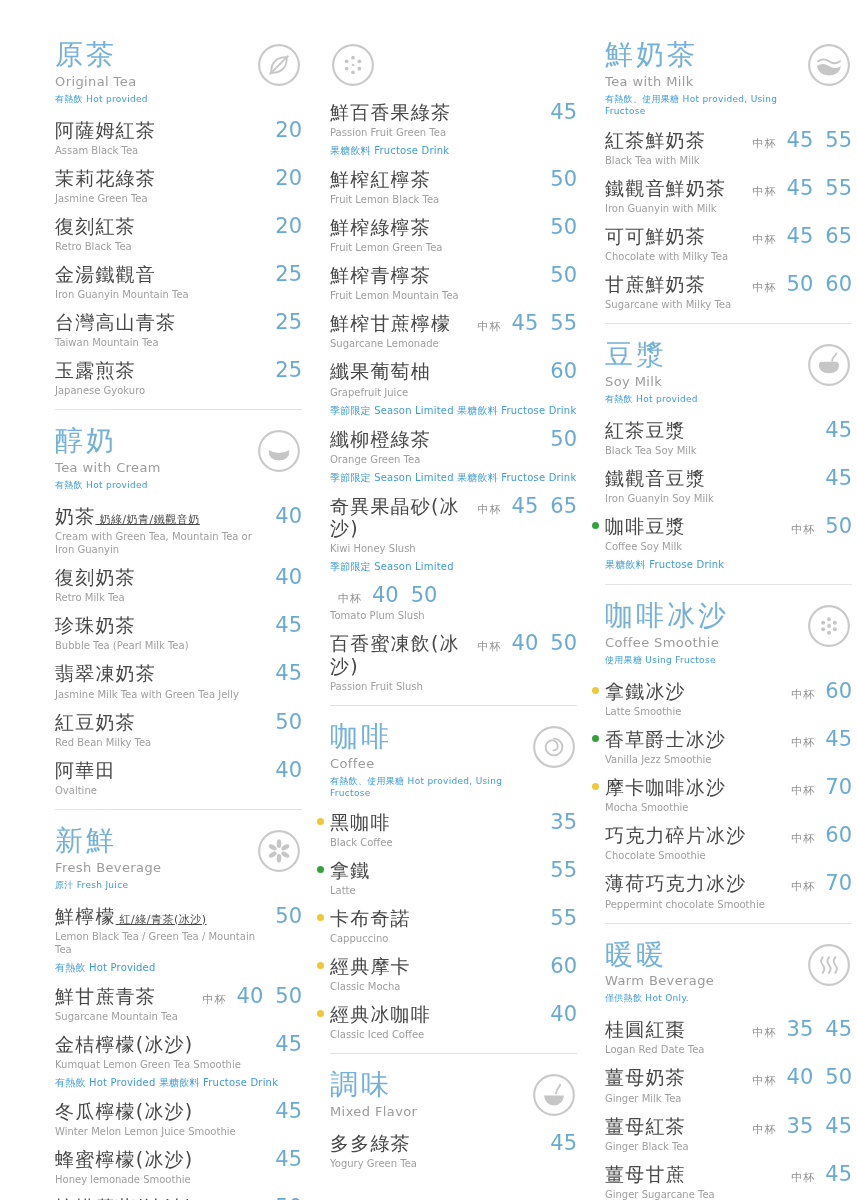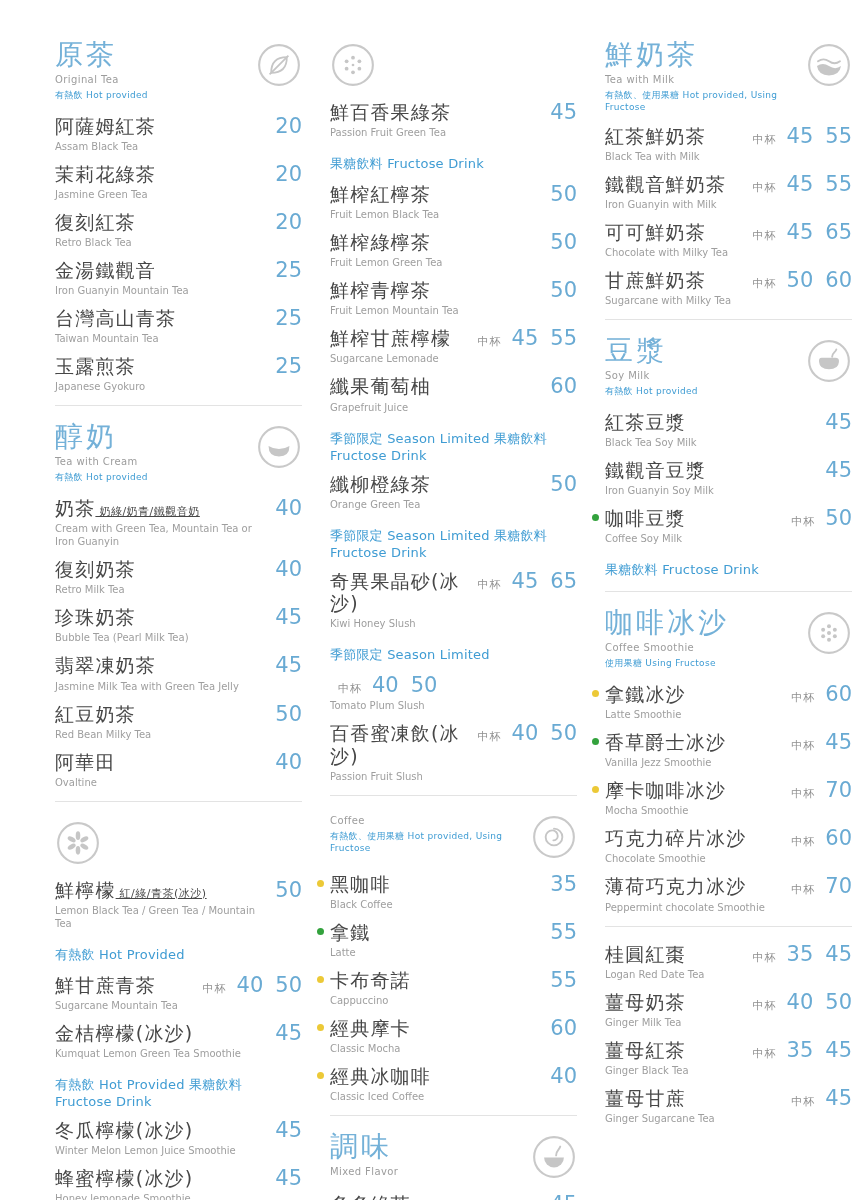--- a/index.html
+++ b/index.html
@@ -16,7 +16,7 @@
 
   .sec-head { display:flex; justify-content:space-between; align-items:flex-start; margin-bottom:13px; }
   .sec-title { font-size:28px; color:#74b1d8; letter-spacing:3px; line-height:1.1; font-weight:400; }
-  .sec-sub { font-size:10px; color:#9c9c9c; margin-top:3px; letter-spacing:.4px; }
+  .sec-sub { font-size:13px; color:#9c9c9c; margin-top:3px; letter-spacing:.4px; }
   .sec-note { font-size:9px; color:#3f9cd3; margin-top:4px; letter-spacing:.3px; }
   .sec-icon { flex:0 0 46px; margin-top:2px; }
   .sec-icon svg { width:46px; height:46px; display:block; }

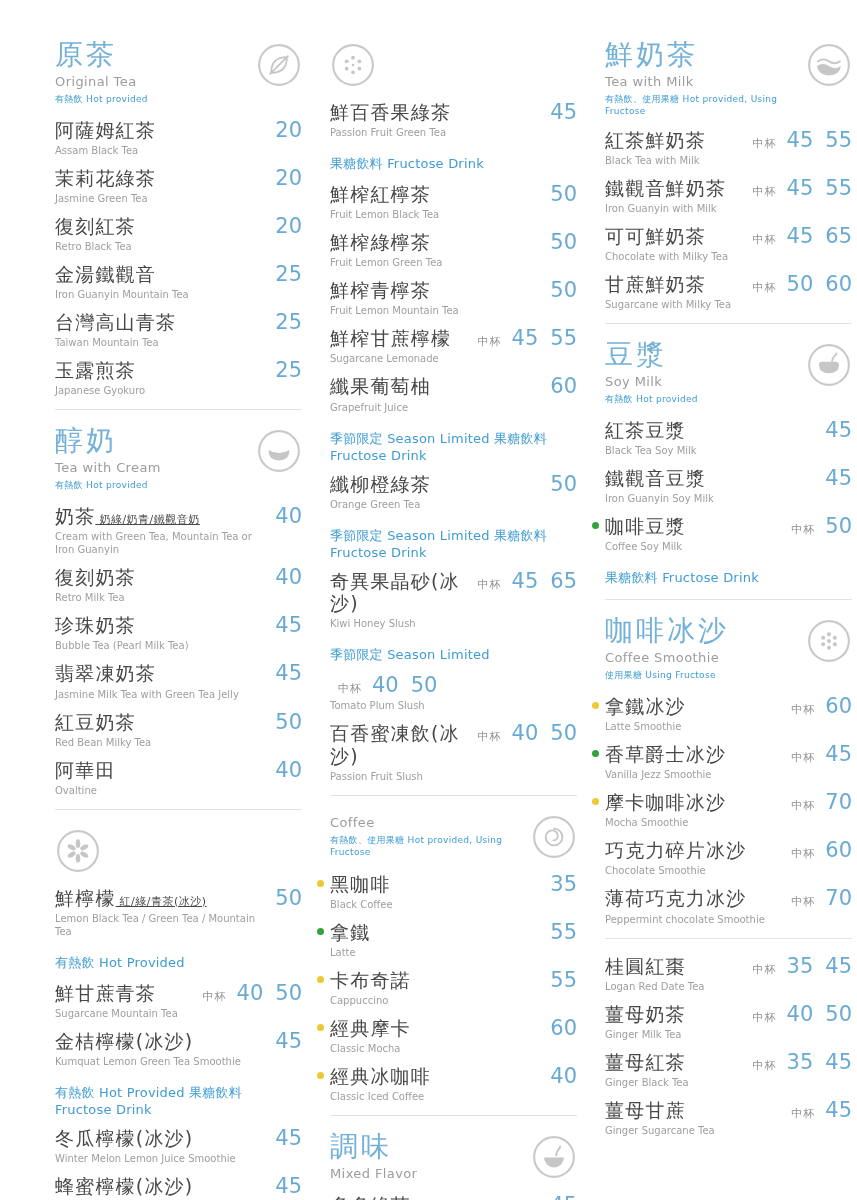--- a/index.html
+++ b/index.html
@@ -28,7 +28,7 @@
   .price { display:flex; align-items:baseline; gap:12px; white-space:nowrap; color:#69aad3; font-size:21px; line-height:1.1; padding-left:8px; }
   .cup { font-size:11px; color:#8e8e8e; letter-spacing:1px; margin-right:-2px;font-family:Liberation Serif, serif; }
   .en { font-size:10px; color:#9e9e9e; line-height:1.3; margin-top:2px; max-width:205px; }
-  .inote { font-size:13px; color:#3f9cd3; margin-top:16px; letter-spacing:.2px; }
+  .inote { font-size:10px; color:#3f9cd3; margin-top:5px; letter-spacing:.2px; }
   .dot { position:absolute; left:-13px; top:7px; width:7px; height:7px; border-radius:50%; }
   .dot.yellow { background:#ecc937; }
   .dot.green { background:#33a23d; }

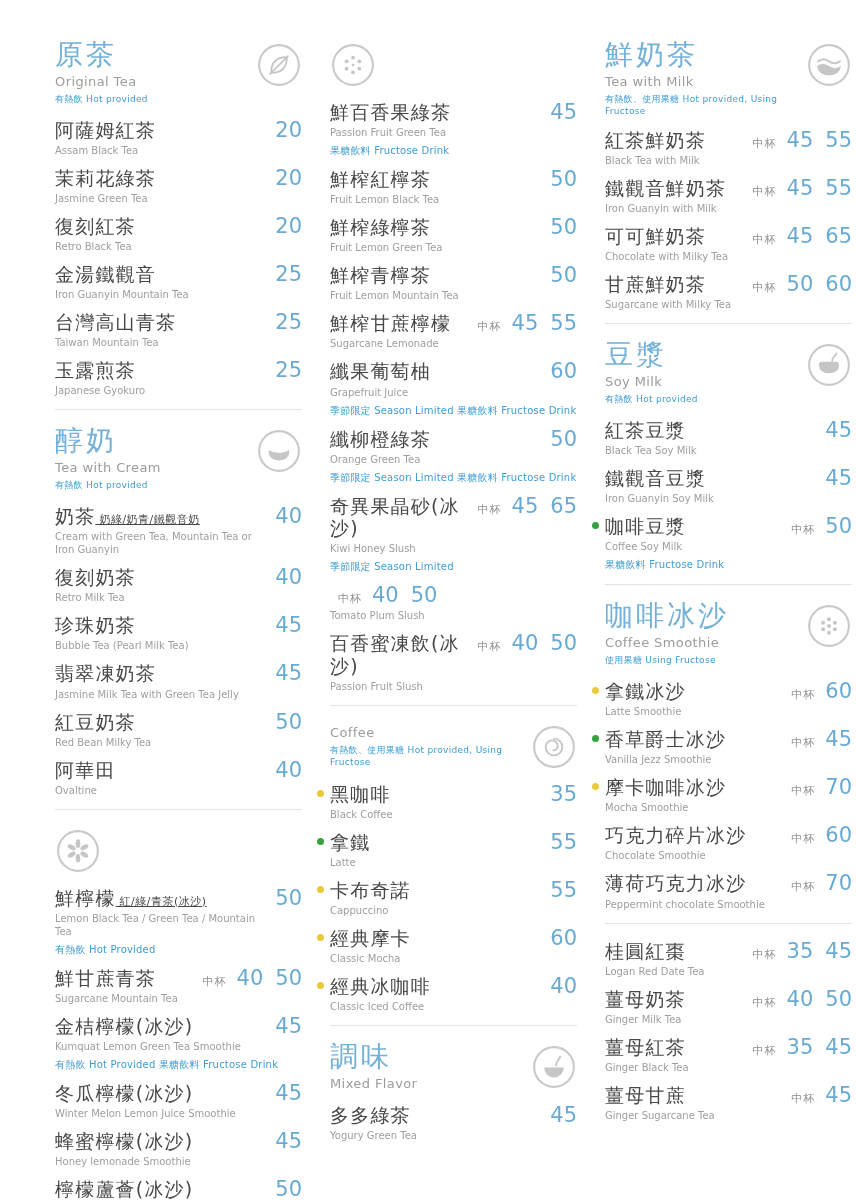--- a/index.html
+++ b/index.html
@@ -378,6 +378,7 @@
       <section class="sec">
         <div class="sec-head">
           <div class="sec-titles">
+            <div class="sec-title">咖啡</div>
             <div class="sec-sub">Coffee</div>
             <div class="sec-note">有熱飲、使用果糖 Hot provided, Using Fructose</div>
           </div>

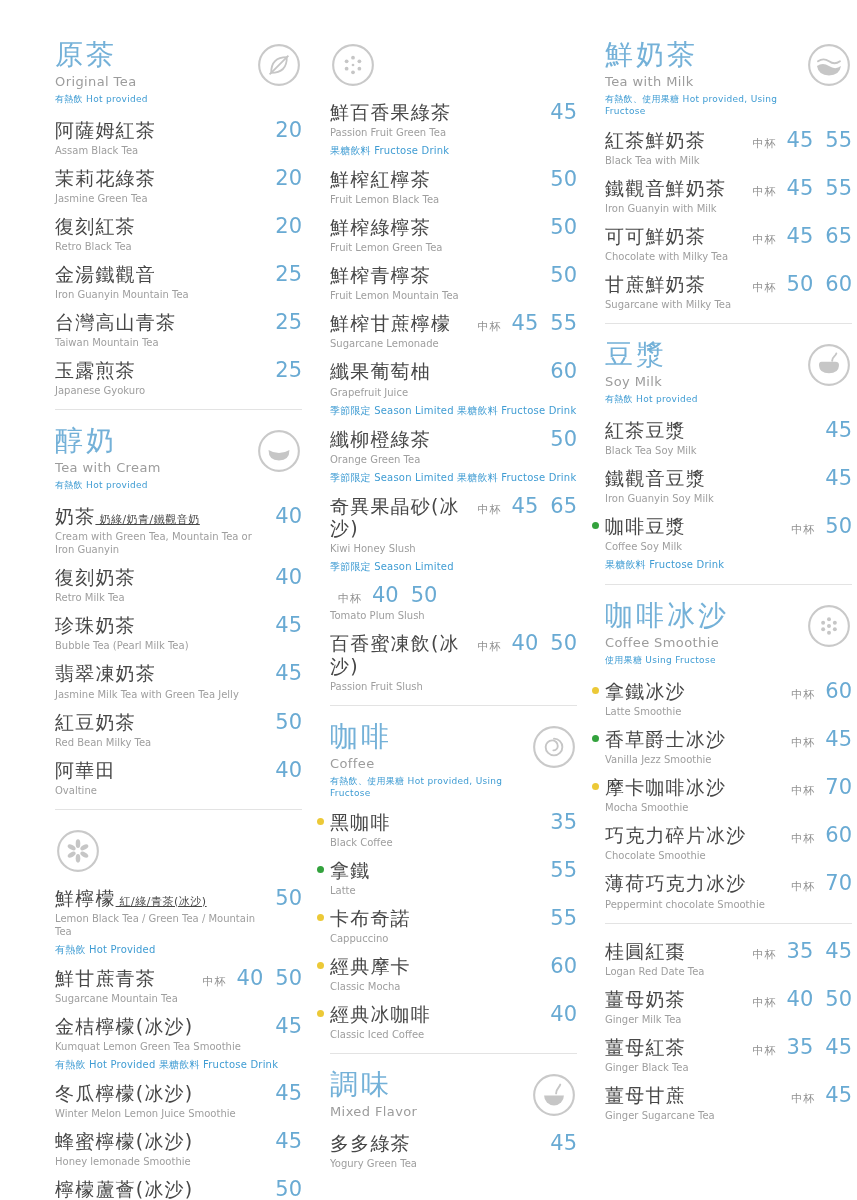--- a/index.html
+++ b/index.html
@@ -181,6 +181,11 @@
       <div class="divider"></div>
       <section class="sec">
         <div class="sec-head">
+          <div class="sec-titles">
+            <div class="sec-title">新鮮</div>
+            <div class="sec-sub">Fresh Beverage</div>
+            <div class="sec-note">原汁 Fresh Juice</div>
+          </div>
           <span class="sec-icon">
             <svg viewBox="0 0 44 44">
               <circle cx="22" cy="22" r="19" fill="none" stroke="#c9c9c9" stroke-width="2"></circle>

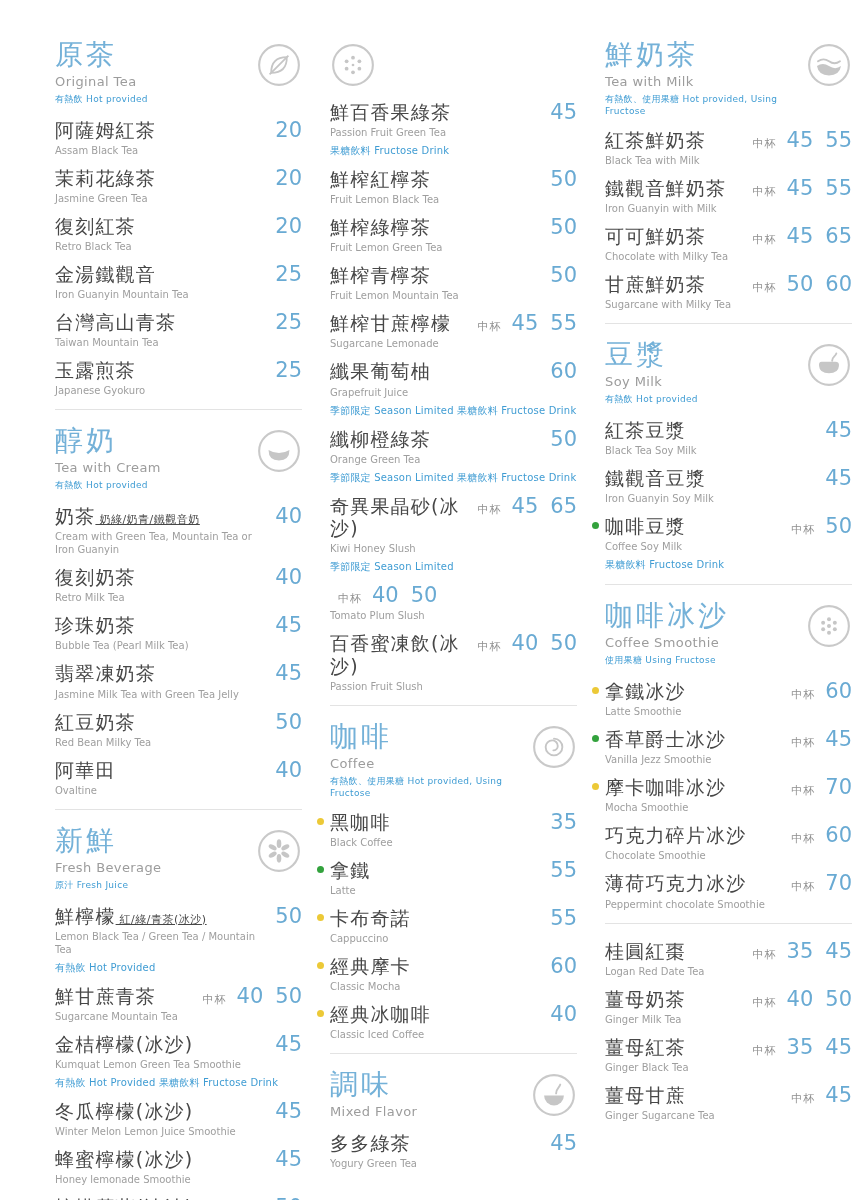--- a/index.html
+++ b/index.html
@@ -658,6 +658,23 @@
       </section>
       <div class="divider"></div>
       <section class="sec">
+        <div class="sec-head">
+          <div class="sec-titles">
+            <div class="sec-title">暖暖</div>
+            <div class="sec-sub">Warm Beverage</div>
+            <div class="sec-note">僅供熱飲 Hot Only.</div>
+          </div>
+          <span class="sec-icon">
+            <svg viewBox="0 0 44 44">
+              <circle cx="22" cy="22" r="19" fill="none" stroke="#c9c9c9" stroke-width="2"></circle>
+              <g fill="none" stroke="#c6c6c6" stroke-width="1.8" stroke-linecap="round">
+                <path d="M16 14.5 q-3 4 0 7.5 t0 7.5"></path>
+                <path d="M22 14.5 q-3 4 0 7.5 t0 7.5"></path>
+                <path d="M28 14.5 q-3 4 0 7.5 t0 7.5"></path>
+              </g>
+            </svg>
+          </span>
+        </div>
         <div class="item">
           <div class="row">
             <div class="name"><span>桂圓紅棗</span></div>

